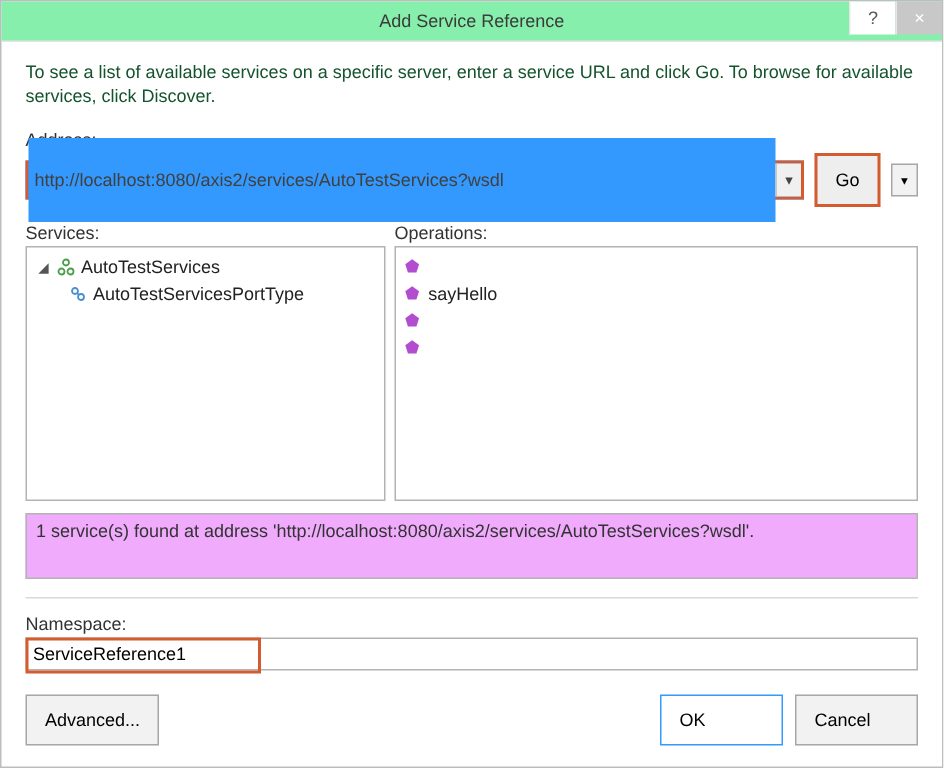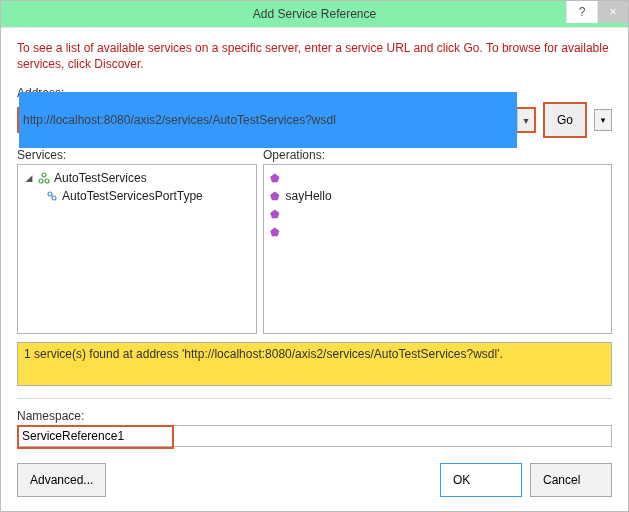--- a/index.html
+++ b/index.html
@@ -10,7 +10,7 @@
   .titlebar .ctrl{width:30px;height:22px;display:flex;align-items:center;justify-content:center;color:#555;border-left:1px solid #e7e7e7;background:#fff;font-family:Arial,sans-serif}
   .titlebar .ctrl.close{background:#c8c8c8;color:#fff}
   .body{flex:1;padding:12px 16px 14px 16px;display:flex;flex-direction:column;box-sizing:border-box}
-  .instr{color:#b91c1c;line-height:1.35;margin-bottom:14px}
+  .instr{color:#14532d;line-height:1.35;margin-bottom:14px}
   .lbl{color:#333;margin-bottom:2px}
   .addr-row{display:flex;align-items:center;gap:7px;margin-bottom:8px}
   .combo{flex:1;height:22px;border:2px solid #d35b2f;display:flex;align-items:center;background:#3399ff}

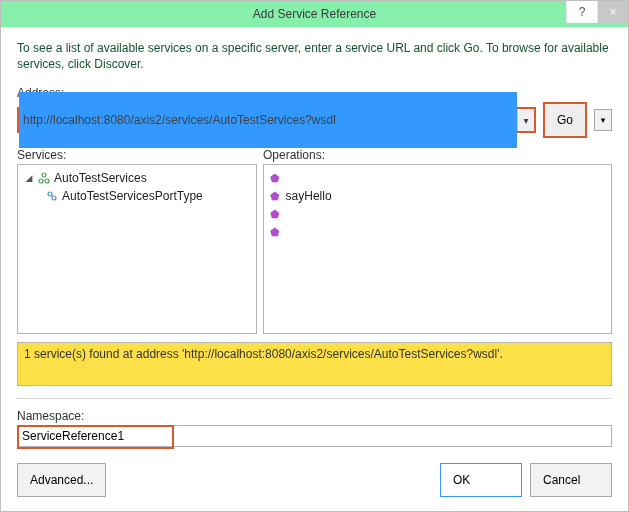--- a/index.html
+++ b/index.html
@@ -34,7 +34,7 @@
   .svc-ico svg{width:12px;height:12px}
   .op-row{display:flex;align-items:center;height:18px;padding:0 6px;gap:6px;color:#222}
   .op-ico{color:#b24dcf;font-size:11px;line-height:1}
-  .status{margin-top:8px;border:1px solid #b3b3b3;background:#fde047;height:44px;box-sizing:border-box;padding:4px 6px;color:#333;overflow:hidden}
+  .status{margin-top:8px;border:1px solid #b3b3b3;background:#f0abfc;height:44px;box-sizing:border-box;padding:4px 6px;color:#333;overflow:hidden}
   .sep{height:1px;background:#d9d9d9;margin:12px 0 10px 0}
   .ns-input{width:100%;height:22px;border:1px solid #b3b3b3;font:inherit;padding:0 4px;box-sizing:border-box}
   .ns-wrap{position:relative}

